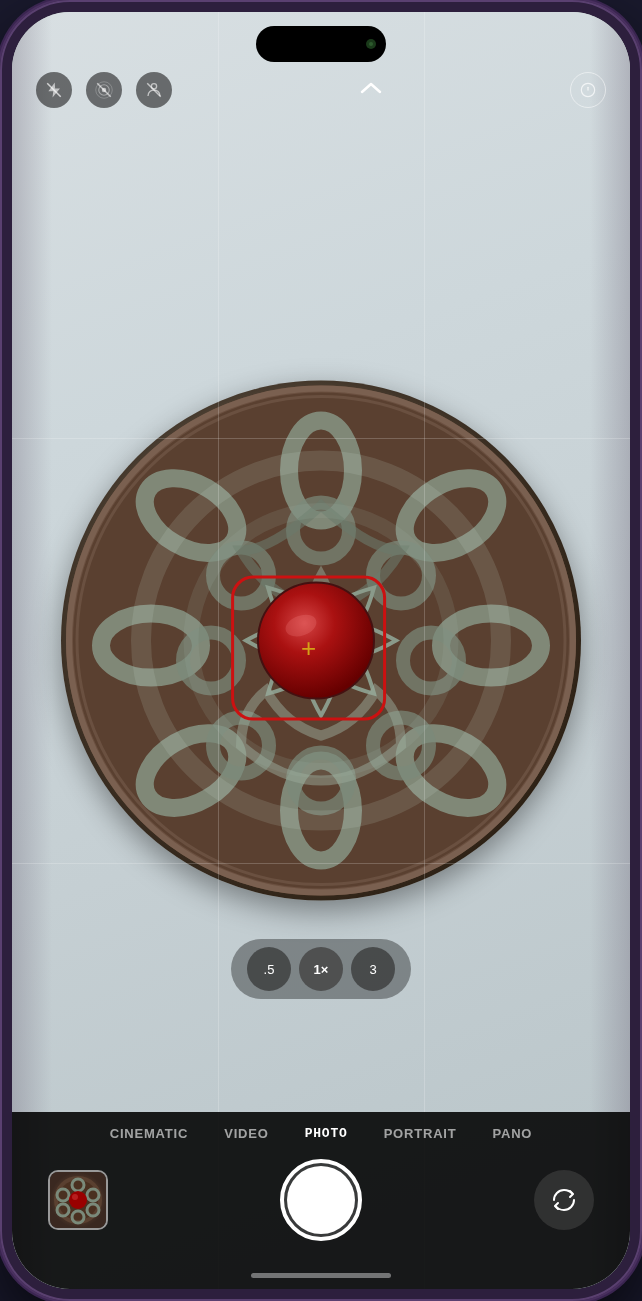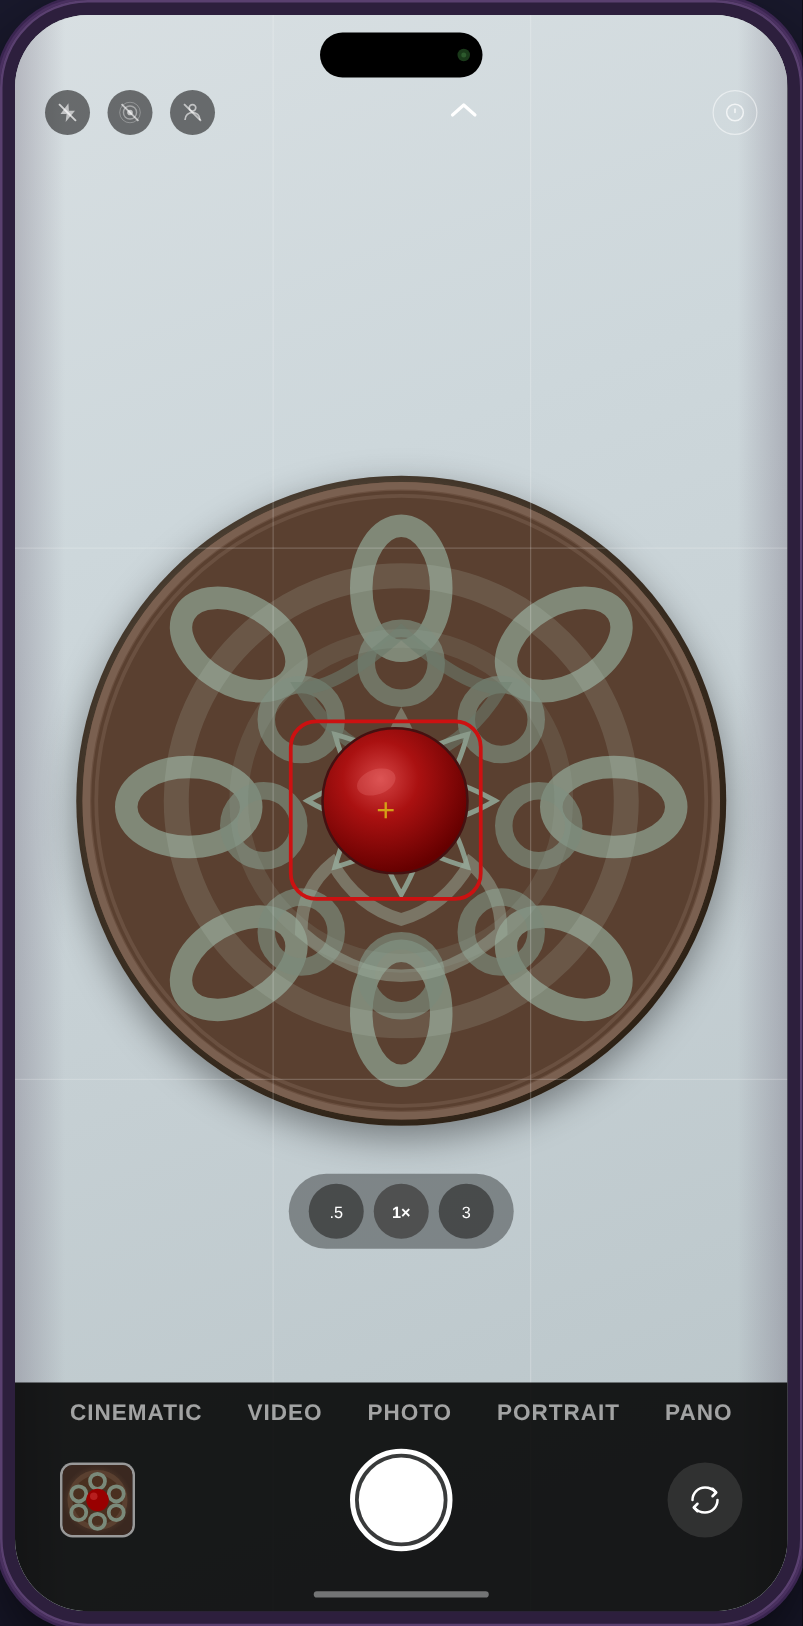--- a/index.html
+++ b/index.html
@@ -277,7 +277,7 @@
 
     .mode-item {
       color: rgba(255,255,255,0.6);
-      font-size: 18px;
+      font-size: 13px;
       font-weight: 600;
       letter-spacing: 0.8px;
       padding: 0 18px;

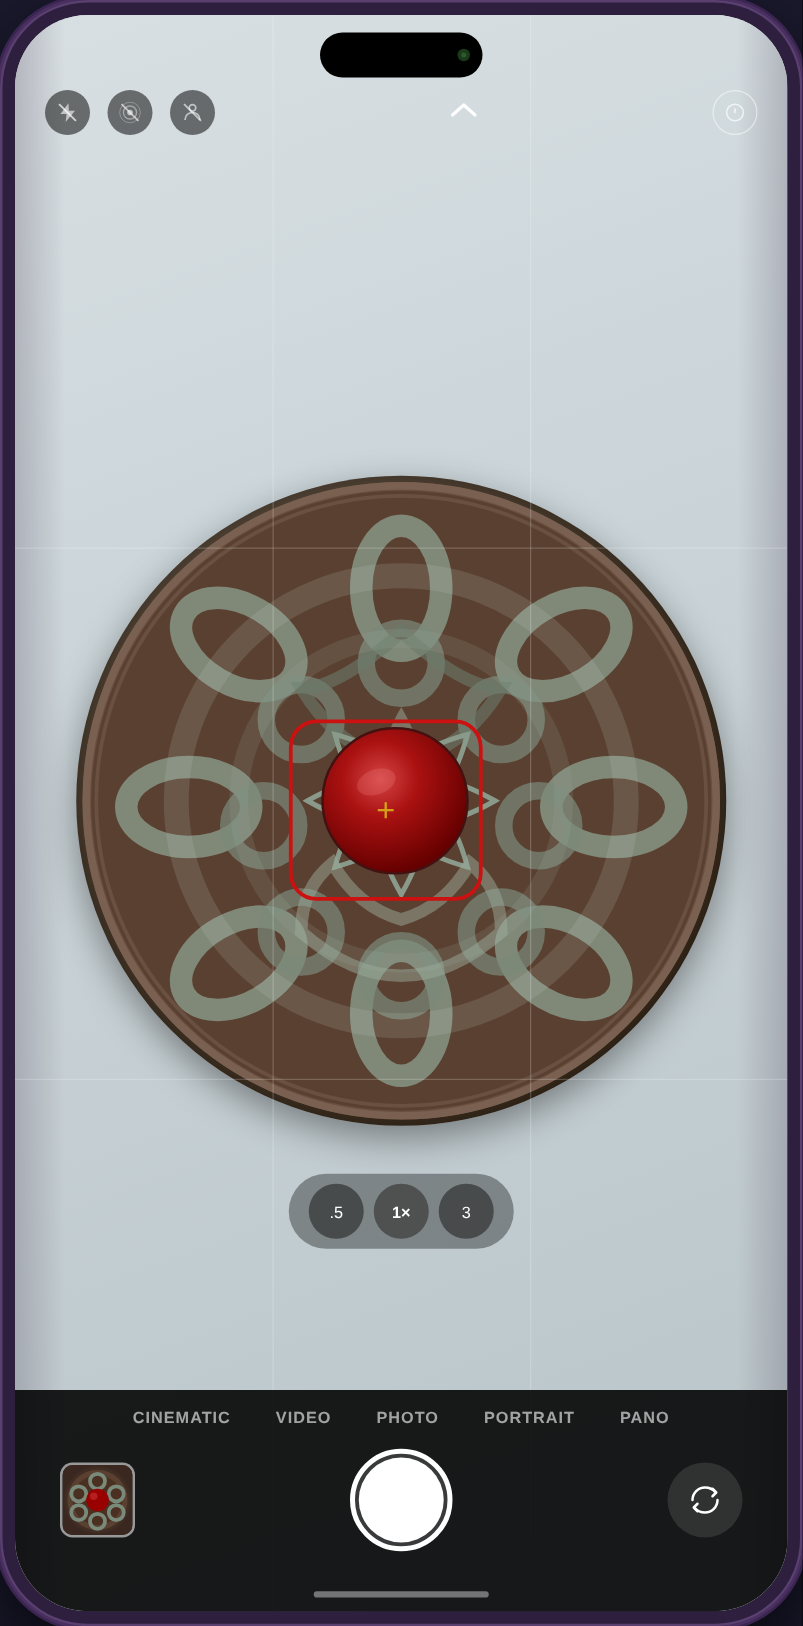--- a/index.html
+++ b/index.html
@@ -286,7 +286,8 @@
     }
 
     .mode-item.active {
-      color: #a3a3a3;
+      color: #ffffff;
+      font-family: Liberation Mono, monospace;
     }
 
     

